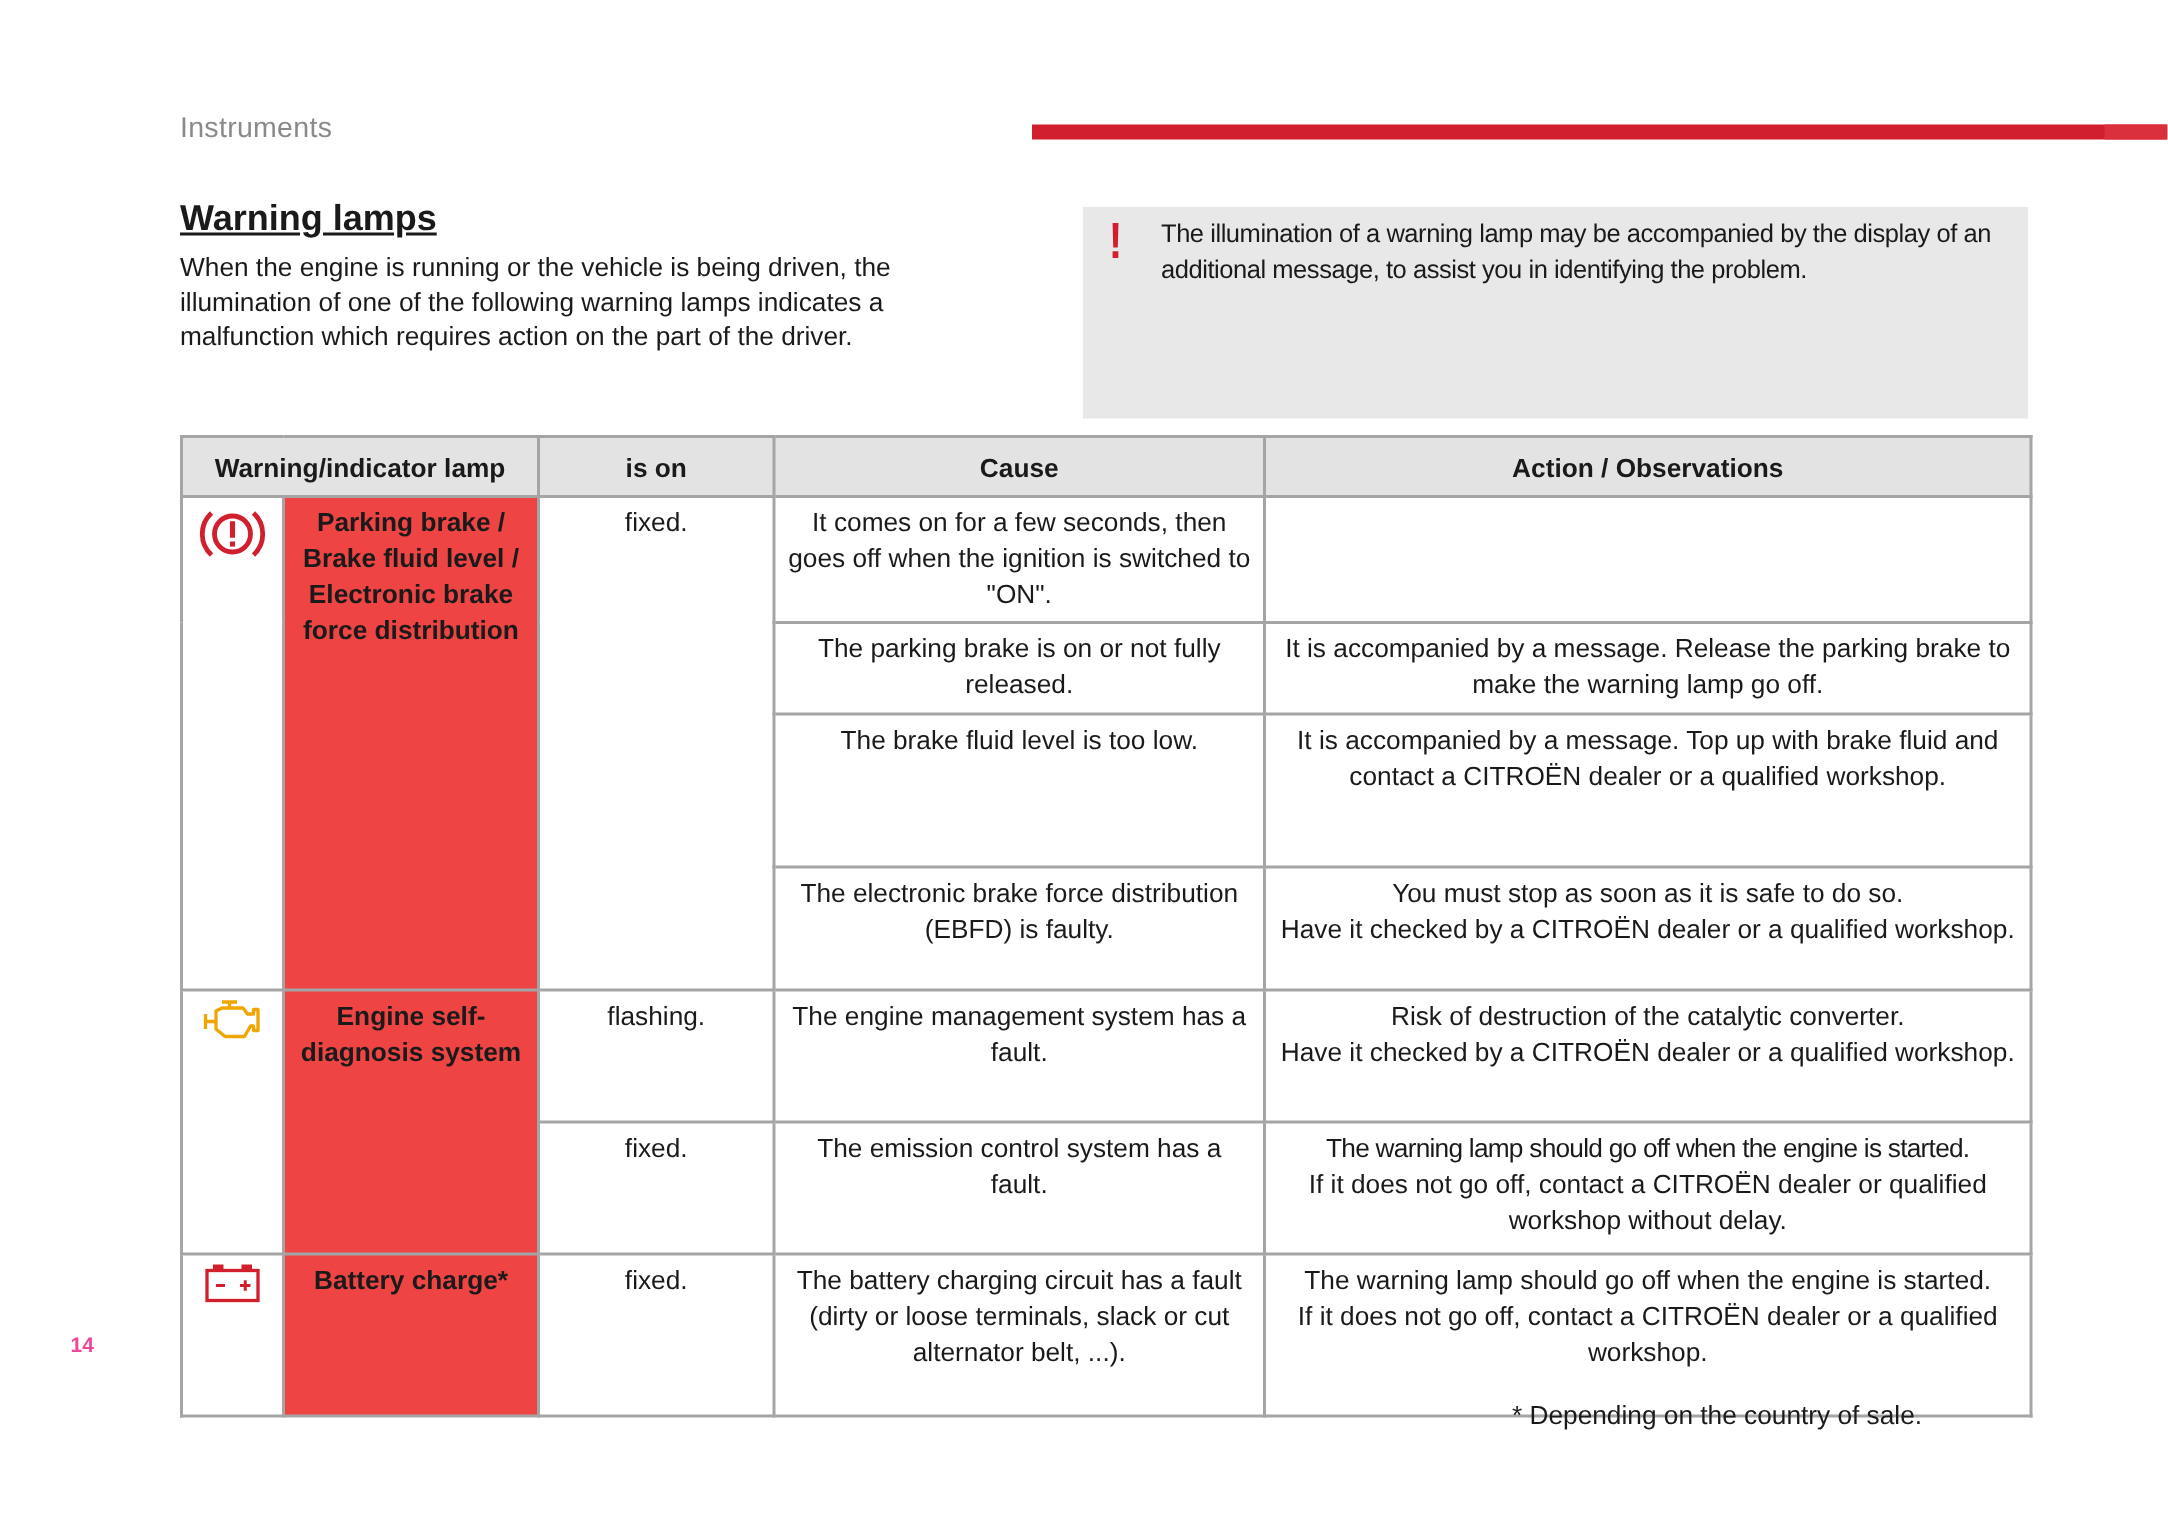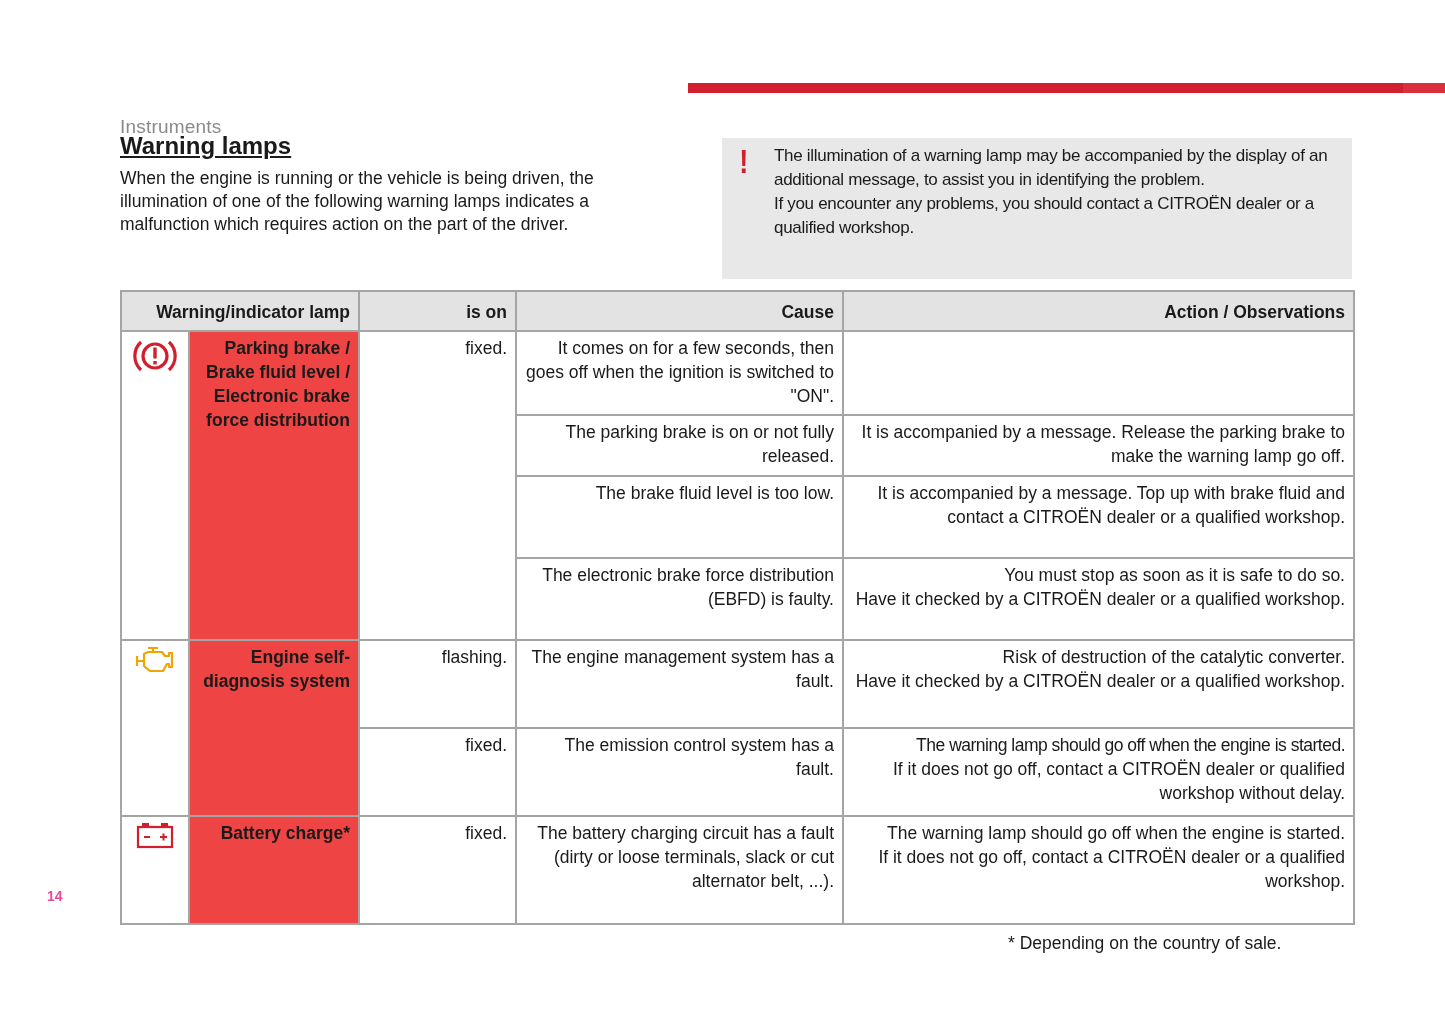--- a/index.html
+++ b/index.html
@@ -9,7 +9,7 @@
   }
   .section-label {
     position: absolute; left: 120px; top: 75px;
-    font-size: 19px; color: #8a8a8a; letter-spacing: 0.2px; margin-top: 41px;
+    font-size: 19px; color: #8a8a8a; letter-spacing: 0.2px;
   }
   .red-bar {
     position: absolute; left: 688px; top: 83px; width: 757px; height: 10px;

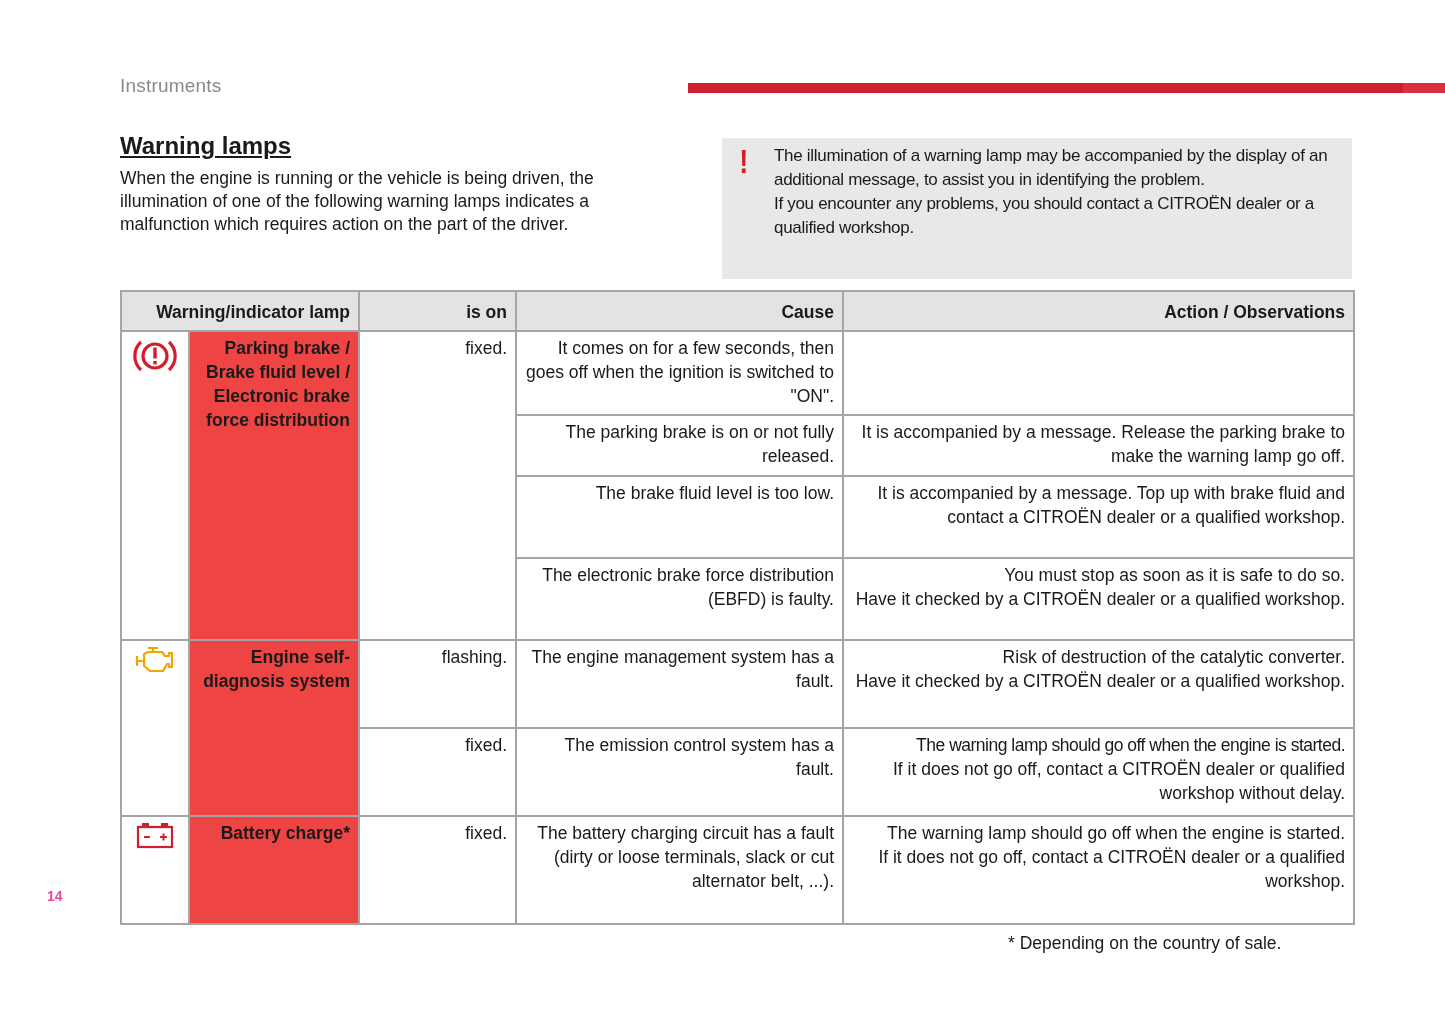--- a/index.html
+++ b/index.html
@@ -84,7 +84,6 @@
   <span class="excl">!</span>
   <div class="text">
     <p>The illumination of a warning lamp may be accompanied by the display of an additional message, to assist you in identifying the problem.</p>
-    <p>If you encounter any problems, you should contact a CITROËN dealer or a qualified workshop.</p>
   </div>
 </div>
 

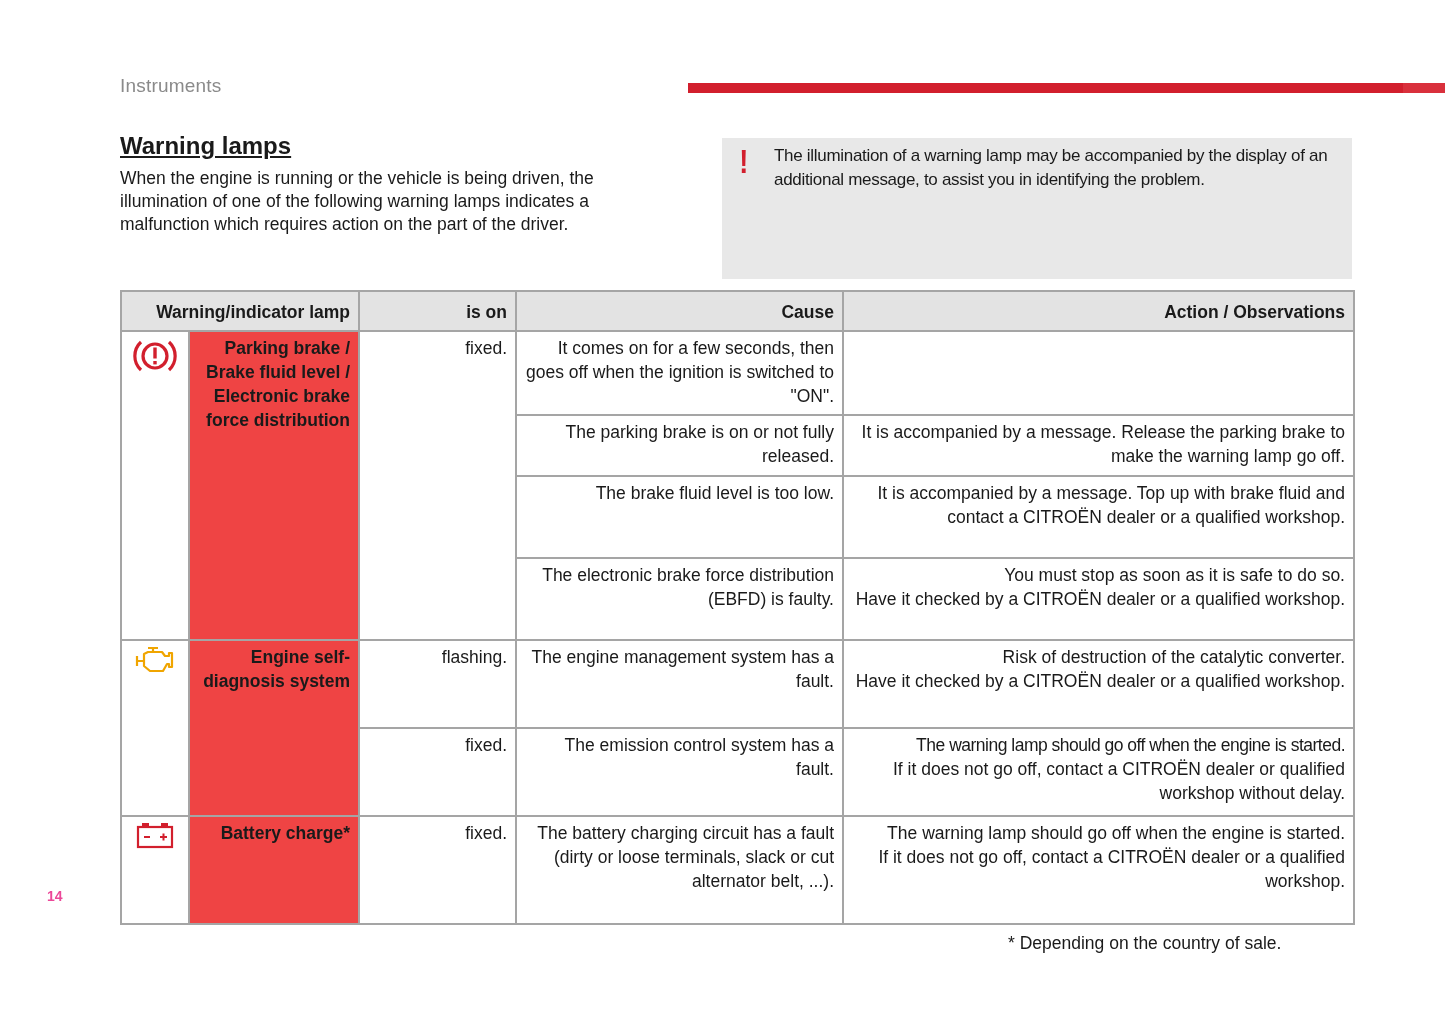--- a/index.html
+++ b/index.html
@@ -48,7 +48,7 @@
     font-size: 17.5px; line-height: 24px;
   }
   table.lamps th, table.lamps td {
-    border: 2px solid #a5a5a5; vertical-align: top; text-align: right;
+    border: 2px solid #a5a5a5; vertical-align: top; text-align: center;
     padding: 4px 8px 6px 8px;
   }
   table.lamps th {

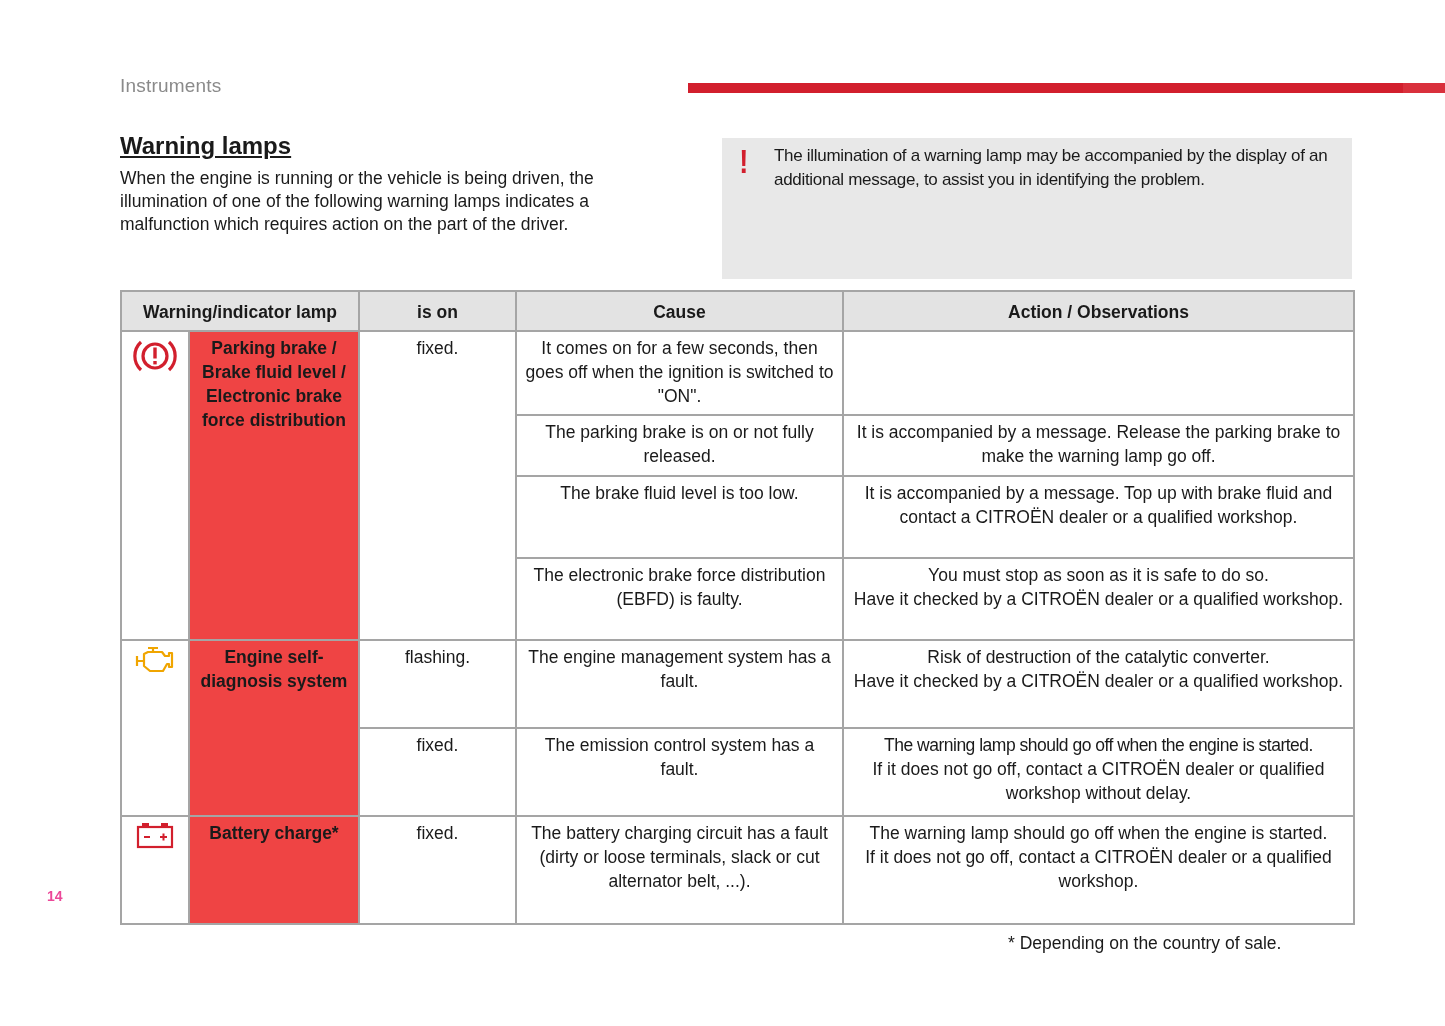--- a/index.html
+++ b/index.html
@@ -126,7 +126,7 @@
       <td>The parking brake is on or not fully released.</td>
       <td>It is accompanied by a message. Release the parking brake to make the warning lamp go off.</td>
     </tr>
-    <tr style="height:82px">
+    <tr style="height:102px">
       <td>The brake fluid level is too low.</td>
       <td>It is accompanied by a message. Top up with brake fluid and contact a CITROËN dealer or a qualified workshop.</td>
     </tr>

